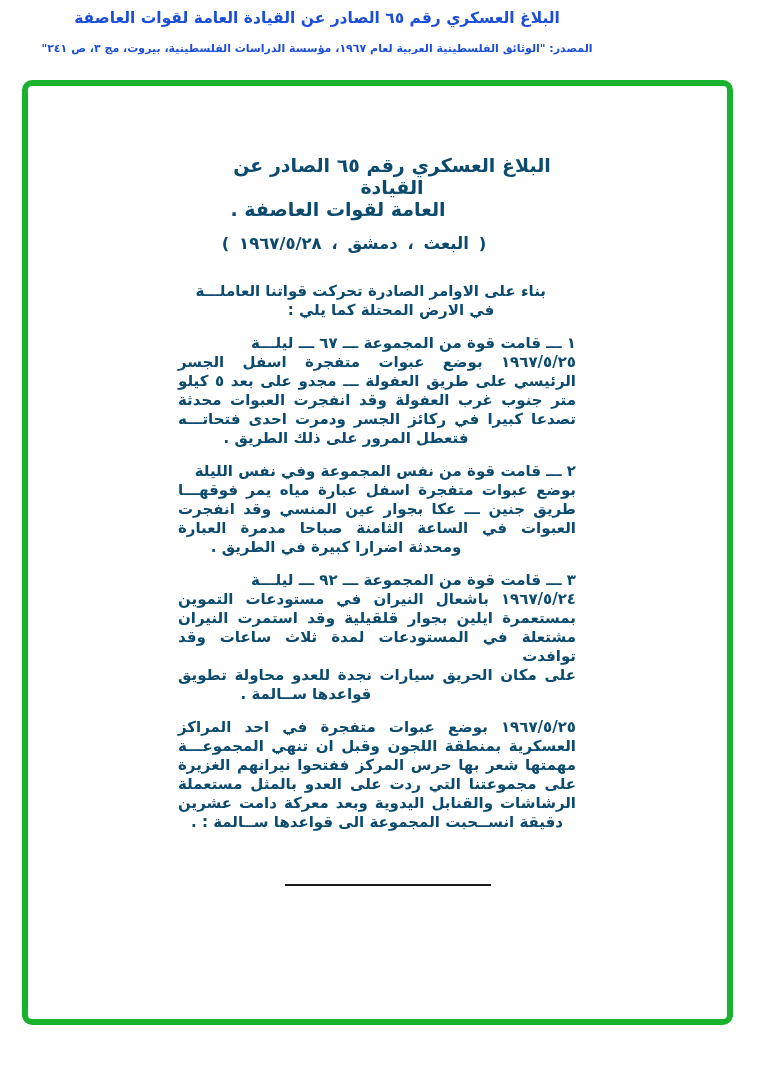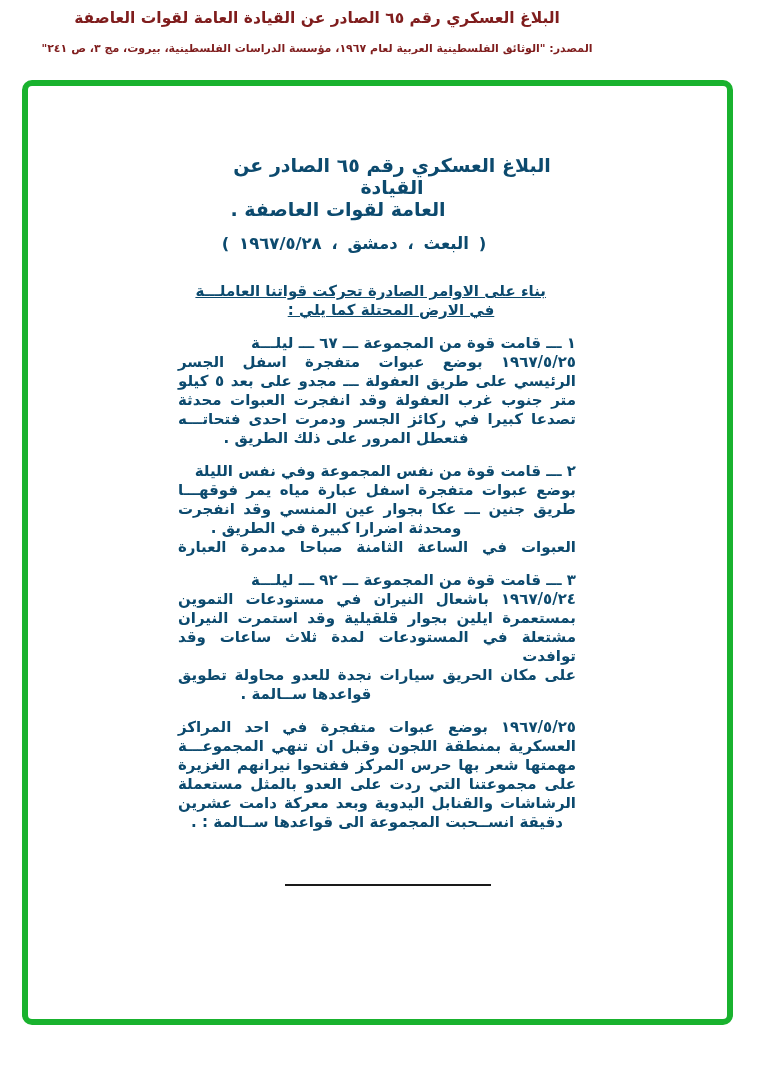--- a/index.html
+++ b/index.html
@@ -7,7 +7,7 @@
   .page { position:relative; width:758px; height:1078px; background:#ffffff; overflow:hidden; color:#1a1a1a; }
 
   
-  .hdr { position:absolute; top:7px; left:0; width:634px; direction:rtl; text-align:center; font-weight:bold; color:#7f1d1d; }
+  .hdr { position:absolute; top:7px; left:0; width:634px; direction:rtl; text-align:center; font-weight:bold; color:#1d4ed8; }
   .hdr-title  { font-size:15.5px; line-height:22px; }
   .hdr-source { font-size:11px; line-height:15px; margin-top:12px; }
 

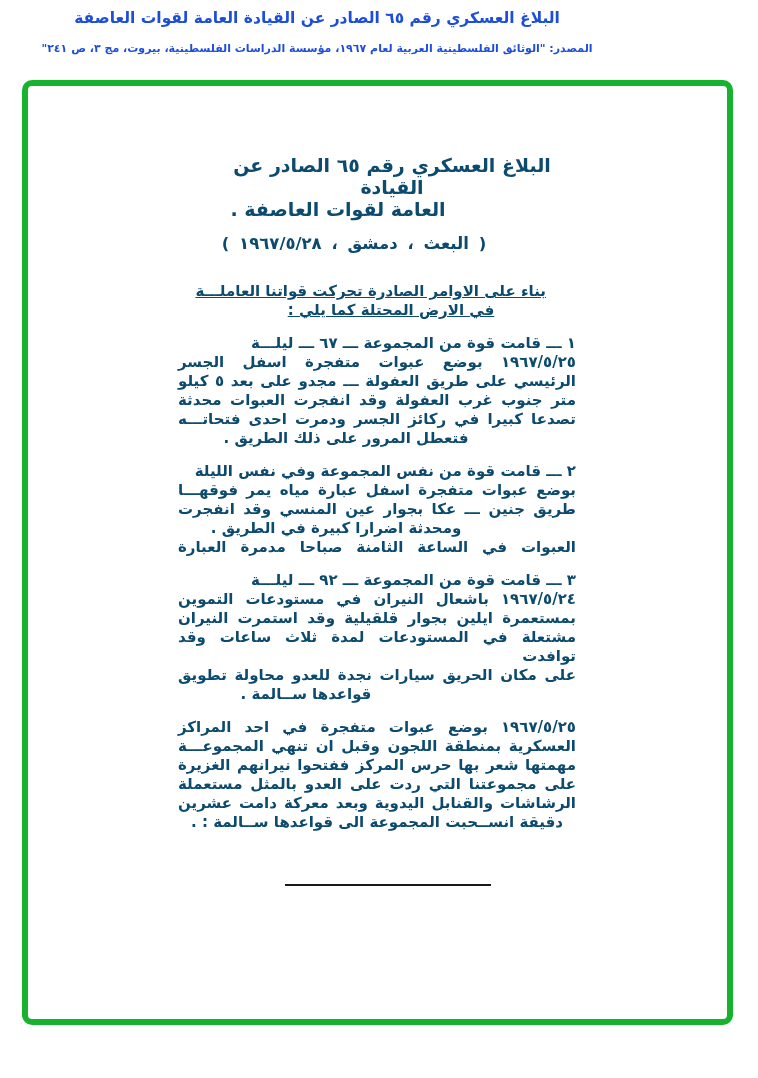--- a/index.html
+++ b/index.html
@@ -22,7 +22,7 @@
   .dateline  { margin-top:14px; font-size:16.5px; line-height:20px; word-spacing:4px; }
   .doc-body  { margin-top:28px; font-size:15px; }
   .para { margin-top:14px; }
-  .para.intro { margin-top:7px;text-decoration:underline; }
+  .para.intro { margin-top:7px; }
   .ln { line-height:19px; min-height:19px; }
   .tl { min-height:22px; }
 

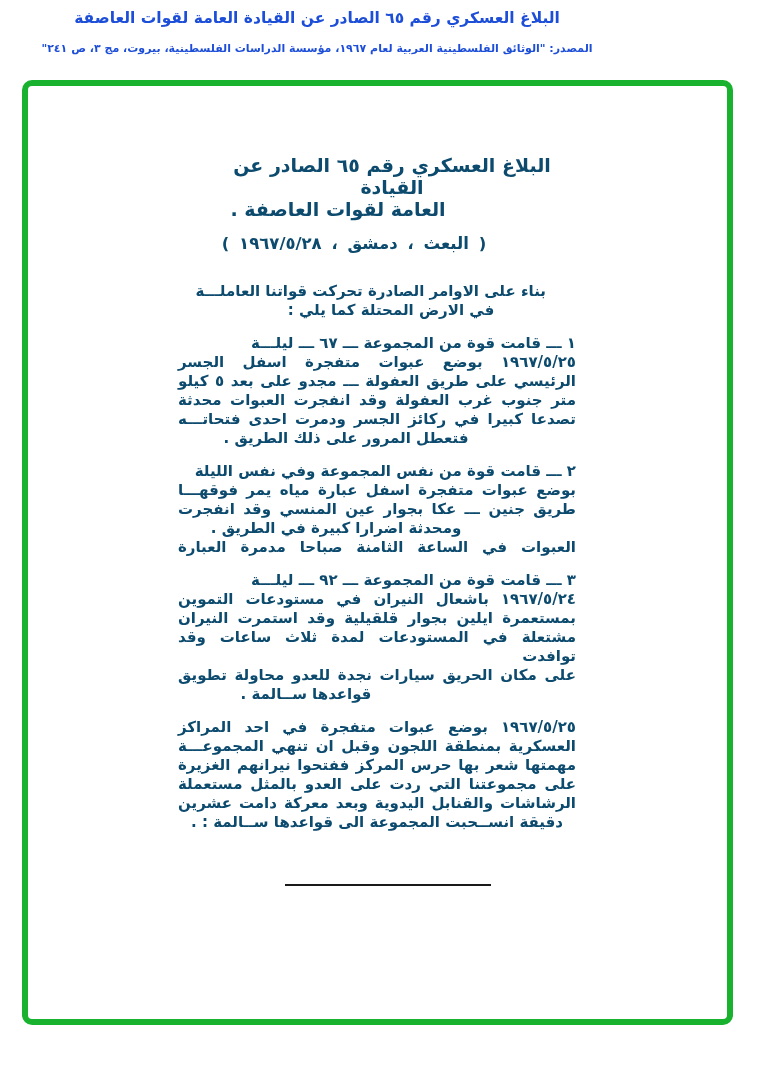--- a/index.html
+++ b/index.html
@@ -78,8 +78,8 @@
         <div class="ln s">٢ ـــ قامت قوة من نفس المجموعة وفي نفس الليلة</div>
         <div class="ln j">بوضع عبوات متفجرة اسفل عبارة مياه يمر فوقهـــا</div>
         <div class="ln j">طريق جنين ـــ عكا بجوار عين المنسي وقد انفجرت</div>
+        <div class="ln j">العبوات في الساعة الثامنة صباحا مدمرة العبارة</div>
         <div class="ln c pr82">ومحدثة اضرارا كبيرة في الطريق .</div>
-        <div class="ln j">العبوات في الساعة الثامنة صباحا مدمرة العبارة</div>
       </div>
 
       <div class="para">

